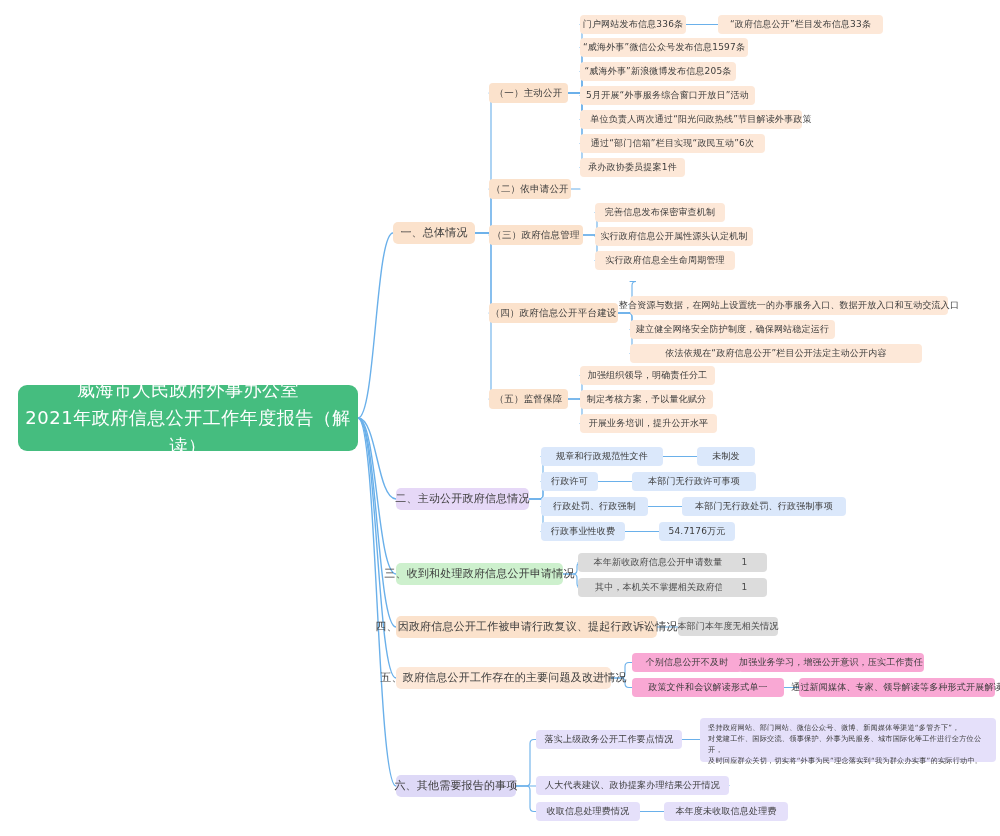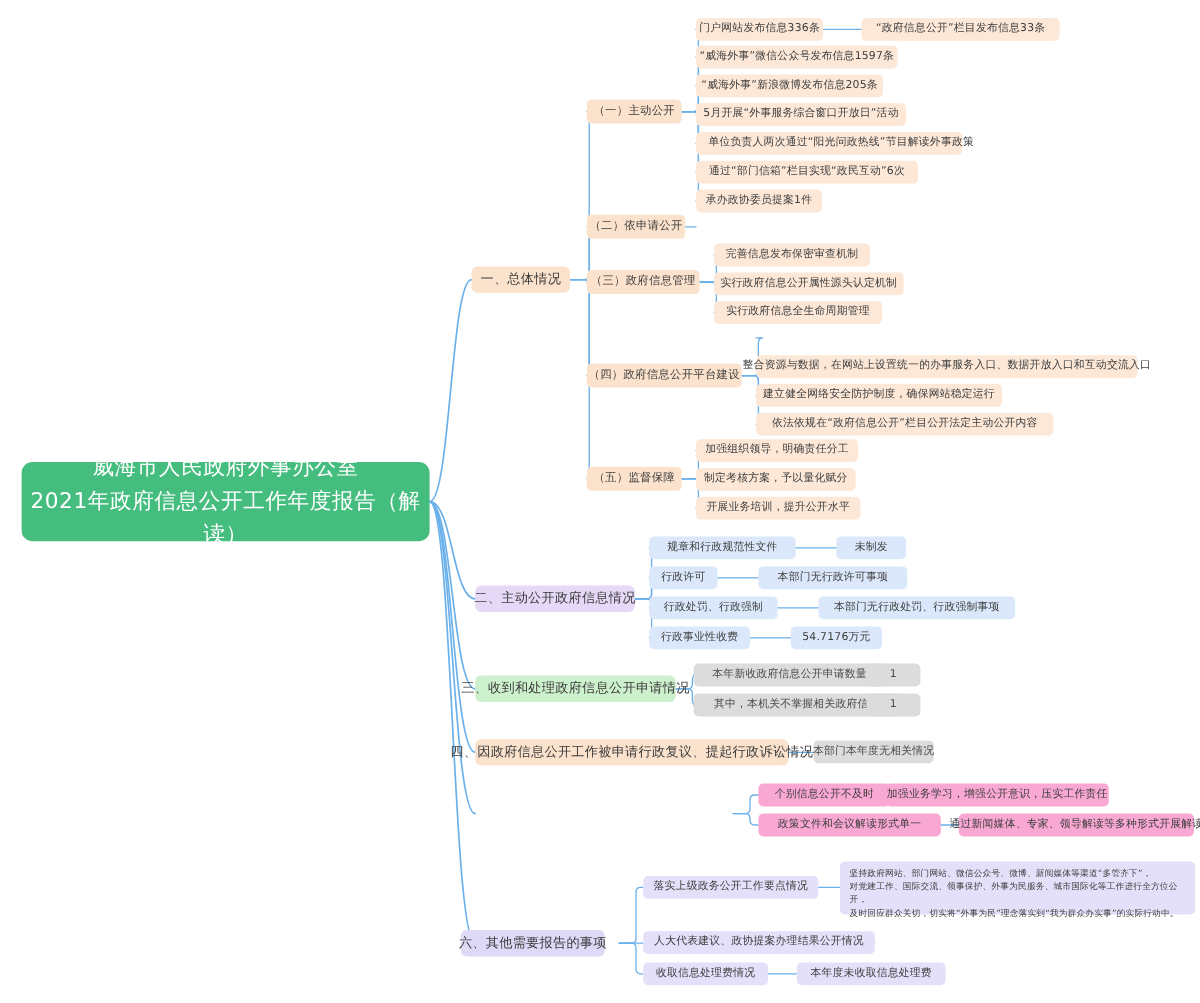--- a/index.html
+++ b/index.html
@@ -142,7 +142,7 @@
   <div class="node lvl2 c-orange" style="left:489px;top:303px;width:129px;height:20px;">（四）政府信息公开平台建设</div>
   <div class="node lvl3 c-orange-l" style="left:630px;top:296px;width:318px;height:19px;">整合资源与数据，在网站上设置统一的办事服务入口、数据开放入口和互动交流入口</div>
   <div class="node lvl3 c-orange-l" style="left:630px;top:320px;width:205px;height:19px;">建立健全网络安全防护制度，确保网站稳定运行</div>
-  <div class="node lvl3 c-orange-l" style="left:630px;top:344px;width:248px;height:19px;">依法依规在“政府信息公开”栏目公开法定主动公开内容</div>
+  <div class="node lvl3 c-orange-l" style="left:630px;top:344px;width:292px;height:19px;">依法依规在“政府信息公开”栏目公开法定主动公开内容</div>
 
   <div class="node lvl2 c-orange" style="left:489px;top:389px;width:79px;height:20px;">（五）监督保障</div>
   <div class="node lvl3 c-orange-l" style="left:580px;top:366px;width:135px;height:19px;">加强组织领导，明确责任分工</div>

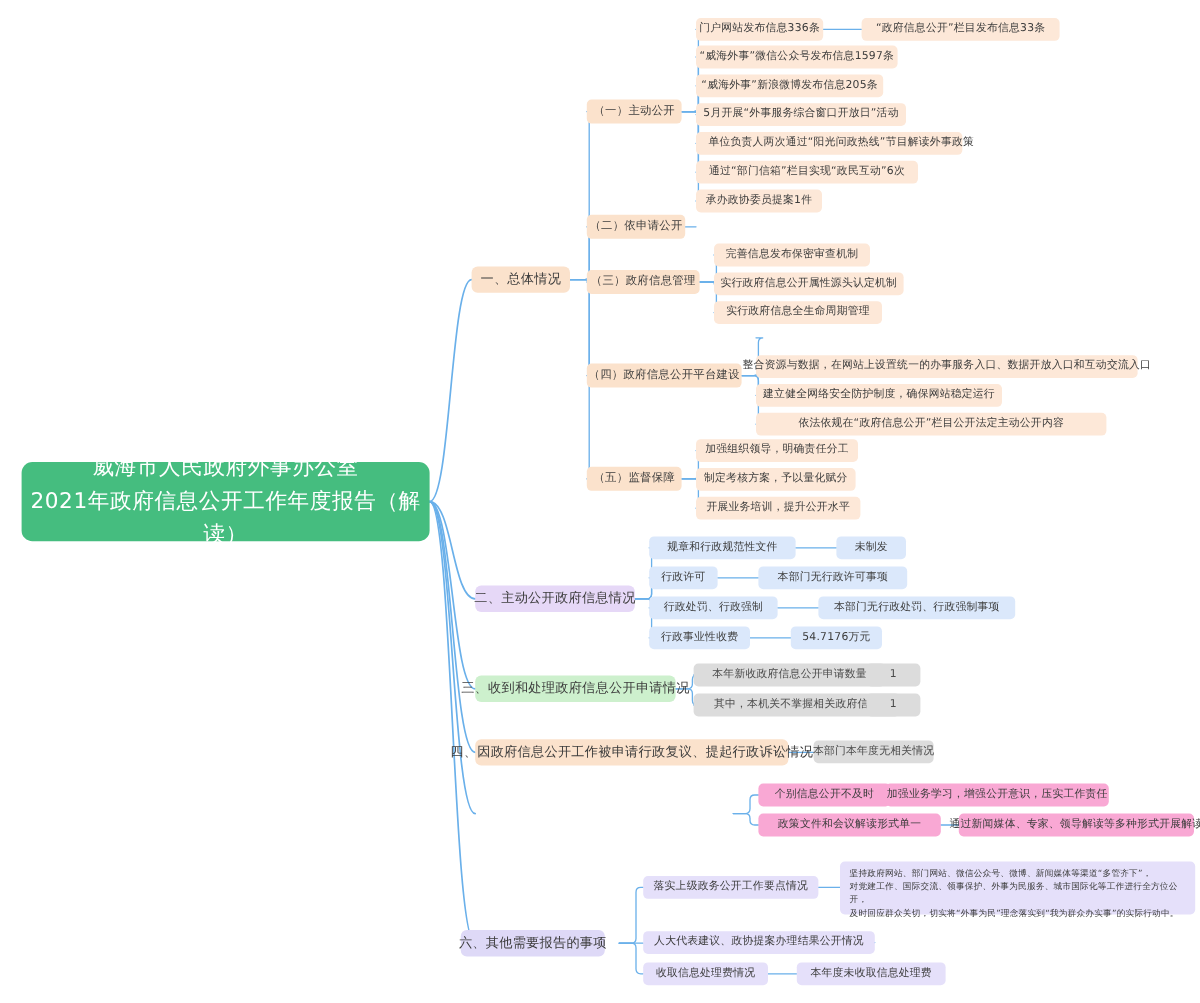--- a/index.html
+++ b/index.html
@@ -168,6 +168,7 @@
   <div class="node lvl1 c-orange" style="left:396px;top:616px;width:261px;height:22px;">四、因政府信息公开工作被申请行政复议、提起行政诉讼情况</div>
   <div class="node lvl3 c-gray" style="left:678px;top:617px;width:100px;height:19px;">本部门本年度无相关情况</div>
 
+  <div class="node lvl1 c-orange-l" style="left:396px;top:667px;width:215px;height:22px;">五、政府信息公开工作存在的主要问题及改进情况</div>
   <div class="node lvl3 c-green-l" style="left:632px;top:653px;width:110px;height:19px;">个别信息公开不及时</div>
   <div class="node lvl3 c-green-l" style="left:738px;top:653px;width:186px;height:19px;">加强业务学习，增强公开意识，压实工作责任</div>
   <div class="node lvl3 c-green-l" style="left:632px;top:678px;width:152px;height:19px;">政策文件和会议解读形式单一</div>

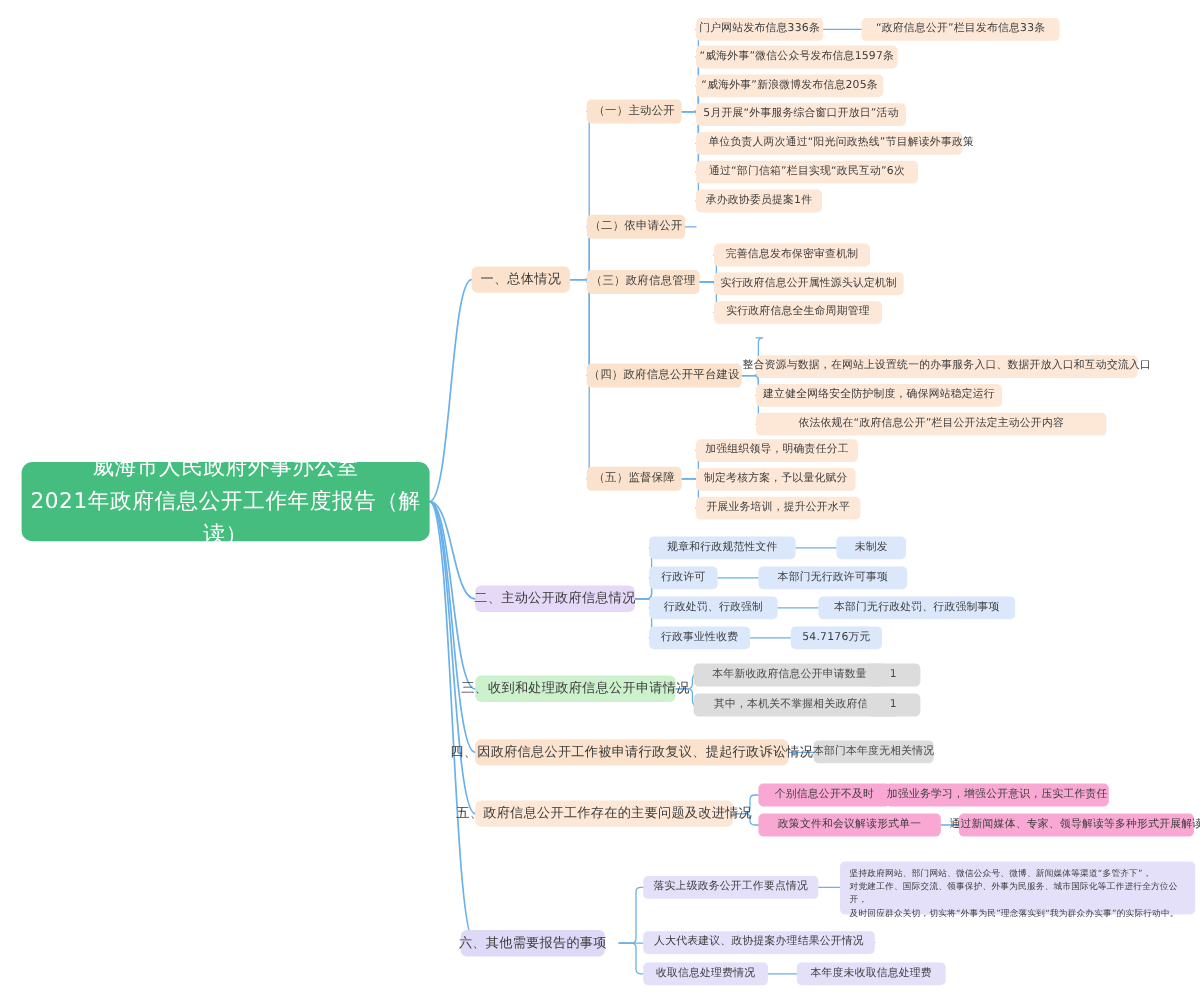--- a/index.html
+++ b/index.html
@@ -174,7 +174,7 @@
   <div class="node lvl3 c-green-l" style="left:632px;top:678px;width:152px;height:19px;">政策文件和会议解读形式单一</div>
   <div class="node lvl3 c-green-l" style="left:799px;top:678px;width:196px;height:19px;">通过新闻媒体、专家、领导解读等多种形式开展解读</div>
 
-  <div class="node lvl1 c-lav" style="left:384px;top:775px;width:120px;height:22px;">六、其他需要报告的事项</div>
+  <div class="node lvl1 c-lav" style="left:396px;top:775px;width:120px;height:22px;">六、其他需要报告的事项</div>
   <div class="node lvl3 c-lav-l" style="left:536px;top:730px;width:146px;height:19px;">落实上级政务公开工作要点情况</div>
   <div class="node lvl3 c-lav-l multiline" style="left:700px;top:718px;width:296px;height:44px;font-size:7.2px;white-space:pre-line;">坚持政府网站、部门网站、微信公众号、微博、新闻媒体等渠道“多管齐下”，
 对党建工作、国际交流、领事保护、外事为民服务、城市国际化等工作进行全方位公开，

